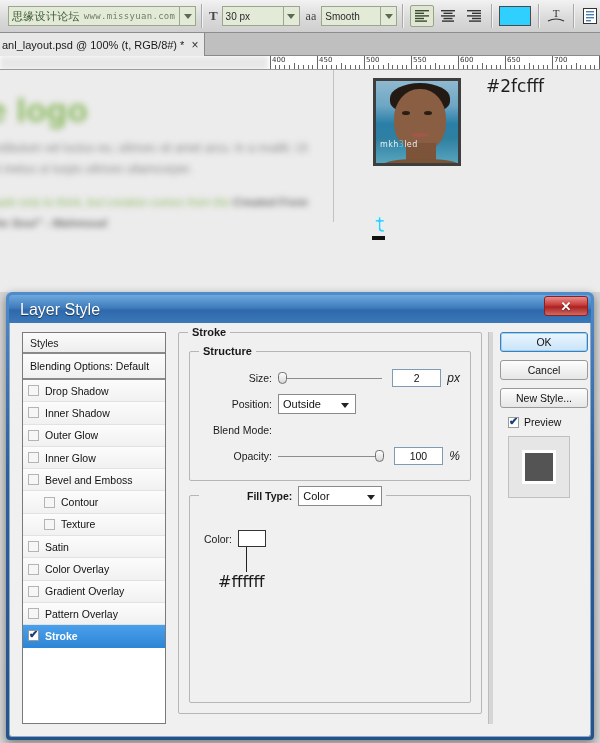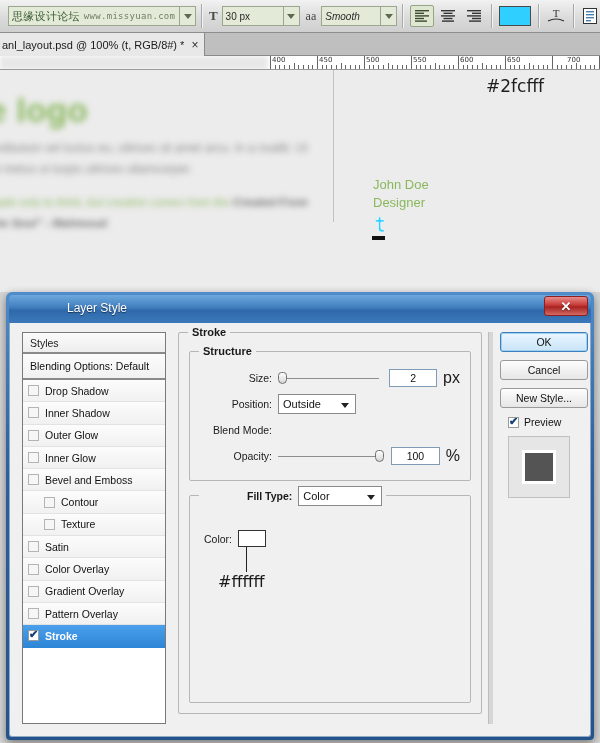--- a/index.html
+++ b/index.html
@@ -55,7 +55,7 @@
     font-size: 12px; color: #444; margin: 0 5px 0 6px;
     font-family: "Liberation Serif", serif;
   }
-  .aa-field { width: 60px; font-style: italic; }
+  .aa-field { width: 60px; }
   .align-grp { display: flex; gap: 2px; margin-left: 2px; }
   .align-btn {
     width: 24px; height: 22px; display: flex; align-items: center;

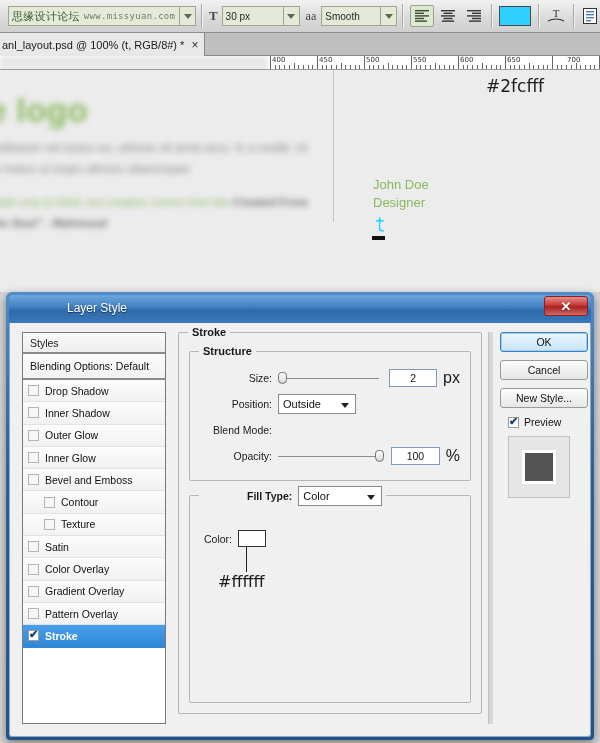--- a/index.html
+++ b/index.html
@@ -500,7 +500,7 @@
         <div class="rtick" style="left: 537.9px; height: 4px;"></div>
         <div class="rtick" style="left: 542.6px; height: 4px;"></div>
         <div class="rtick" style="left: 547.3px; height: 4px;"></div>
-        <div class="rlab" style="left: 554px; padding-left: 13px;">700</div>
+        <div class="rlab" style="left: 554px;">700</div>
         <div class="rtick" style="left: 552px; height: 13px;"></div>
         <div class="rtick" style="left: 556.7px; height: 4px;"></div>
         <div class="rtick" style="left: 561.4px; height: 4px;"></div>

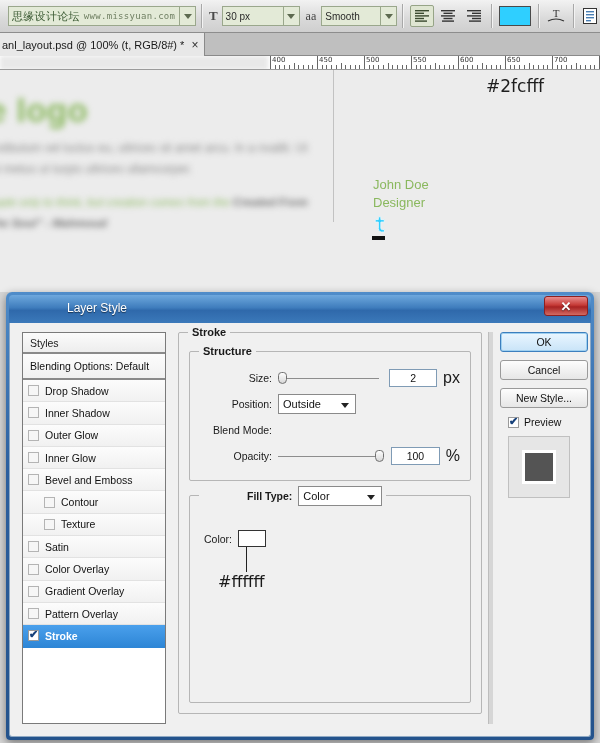--- a/index.html
+++ b/index.html
@@ -527,6 +527,18 @@
       </div>
     </div>
 
+    <div class="portrait-wrap">
+      <div class="portrait">
+        <div class="p-hair"></div>
+        <div class="p-head"></div>
+        <div class="p-eye l"></div>
+        <div class="p-eye r"></div>
+        <div class="p-mouth"></div>
+        <div class="p-neck"></div>
+        <div class="p-shoulder"></div>
+        <div class="p-wm"><span>mkh</span><i>3</i><span>led</span></div>
+      </div>
+    </div>
 
     <div class="person-name">
       <div>John Doe</div>

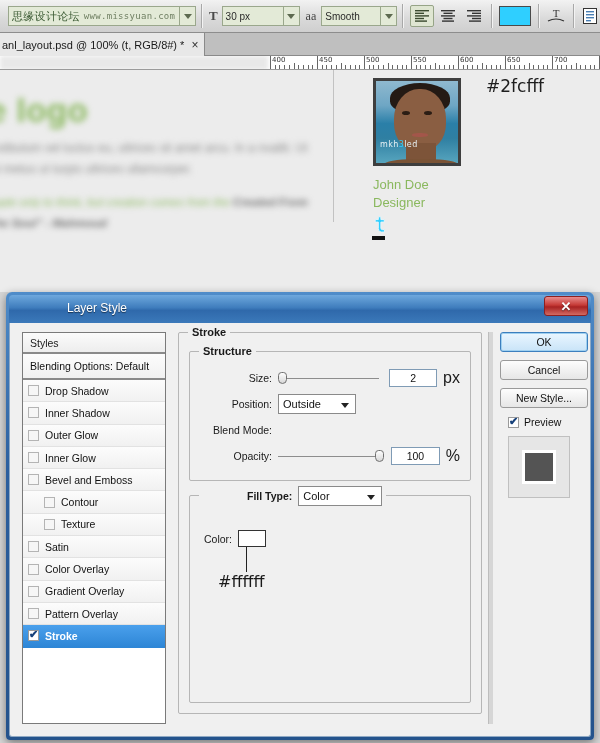--- a/index.html
+++ b/index.html
@@ -540,10 +540,6 @@
       </div>
     </div>
 
-    <div class="person-name">
-      <div>John Doe</div>
-      <div>Designer</div>
-    </div>
 
     <div class="tw-icon">
       <svg width="17" height="19" viewBox="0 0 17 19">

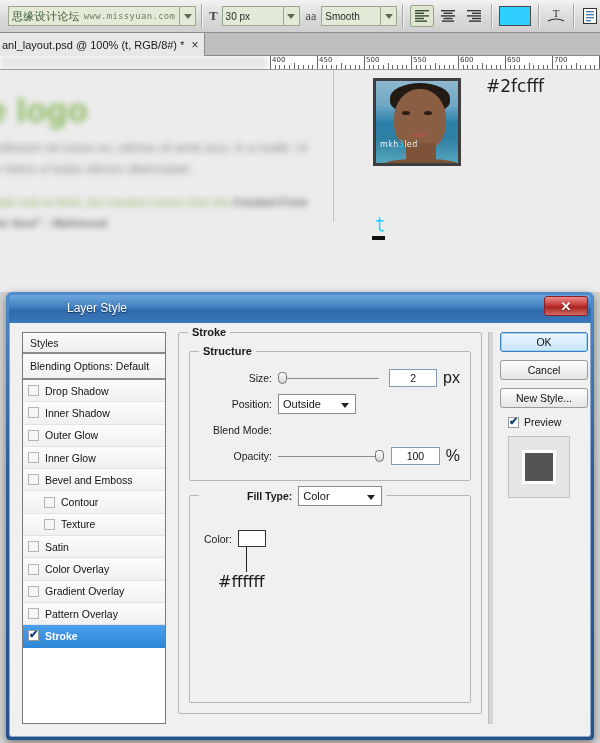--- a/index.html
+++ b/index.html
@@ -188,7 +188,7 @@
   }
   .dlg-title {
     position: absolute; left: 11px; top: 6px;
-    font-size: 12px; color: #fff; text-shadow: 0 1px 1px rgba(0,0,0,.55); margin-left: 47px;
+    font-size: 16px; color: #fff; text-shadow: 0 1px 1px rgba(0,0,0,.55);
   }
   .close-btn {
     position: absolute; right: 3px; top: 1px; width: 44px; height: 20px;

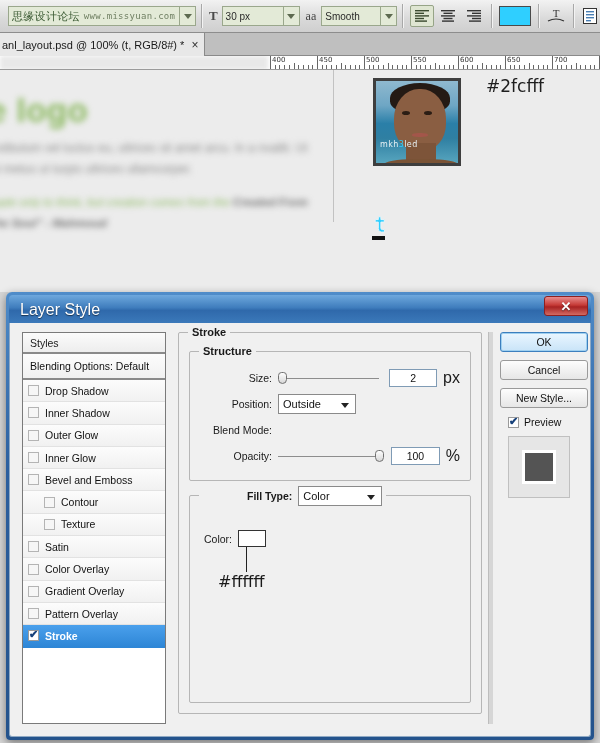--- a/index.html
+++ b/index.html
@@ -264,7 +264,7 @@
     font-size: 10.5px; color: #111; display: flex; align-items: center;
     justify-content: center;
   }
-  .unit { font-size: 16px; color: #1a1a1a; margin-left: 6px; }
+  .unit { font-size: 12px; color: #1a1a1a; margin-left: 6px; font-style: italic; }
   .selbox {
     height: 20px; background: #fff; border: 1px solid #8a8a8a;
     display: flex; align-items: center; padding: 0 4px;

